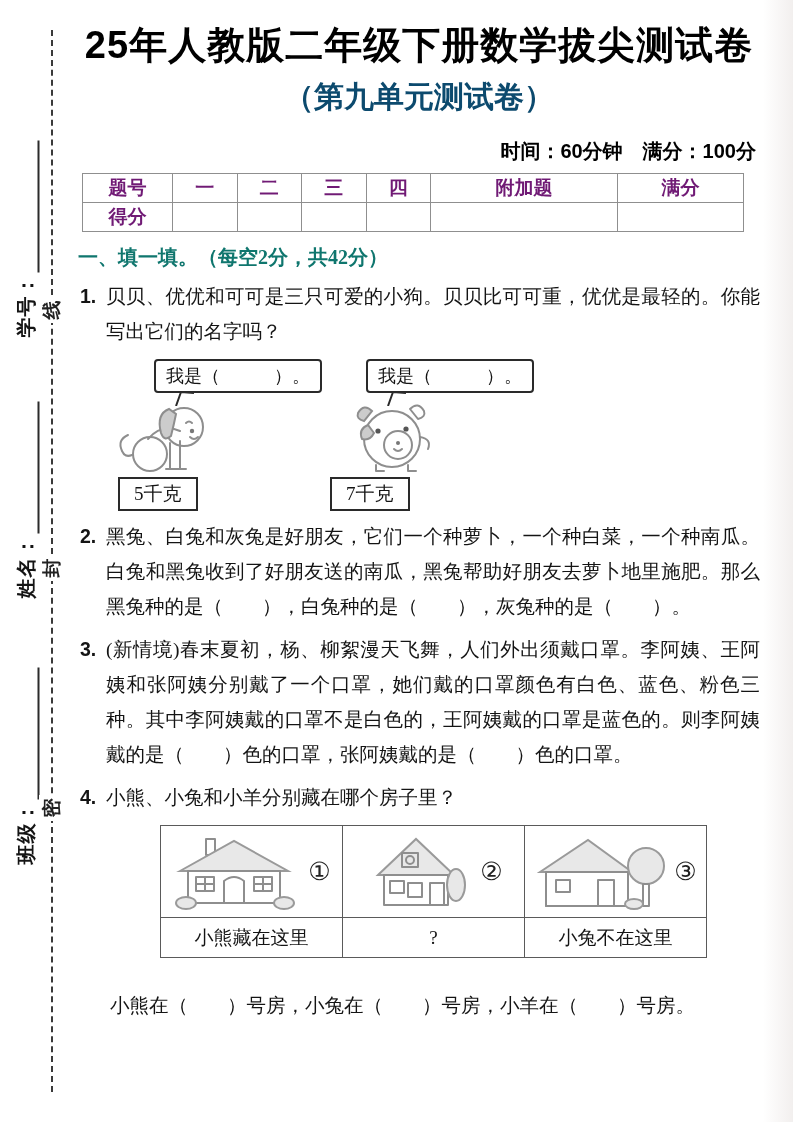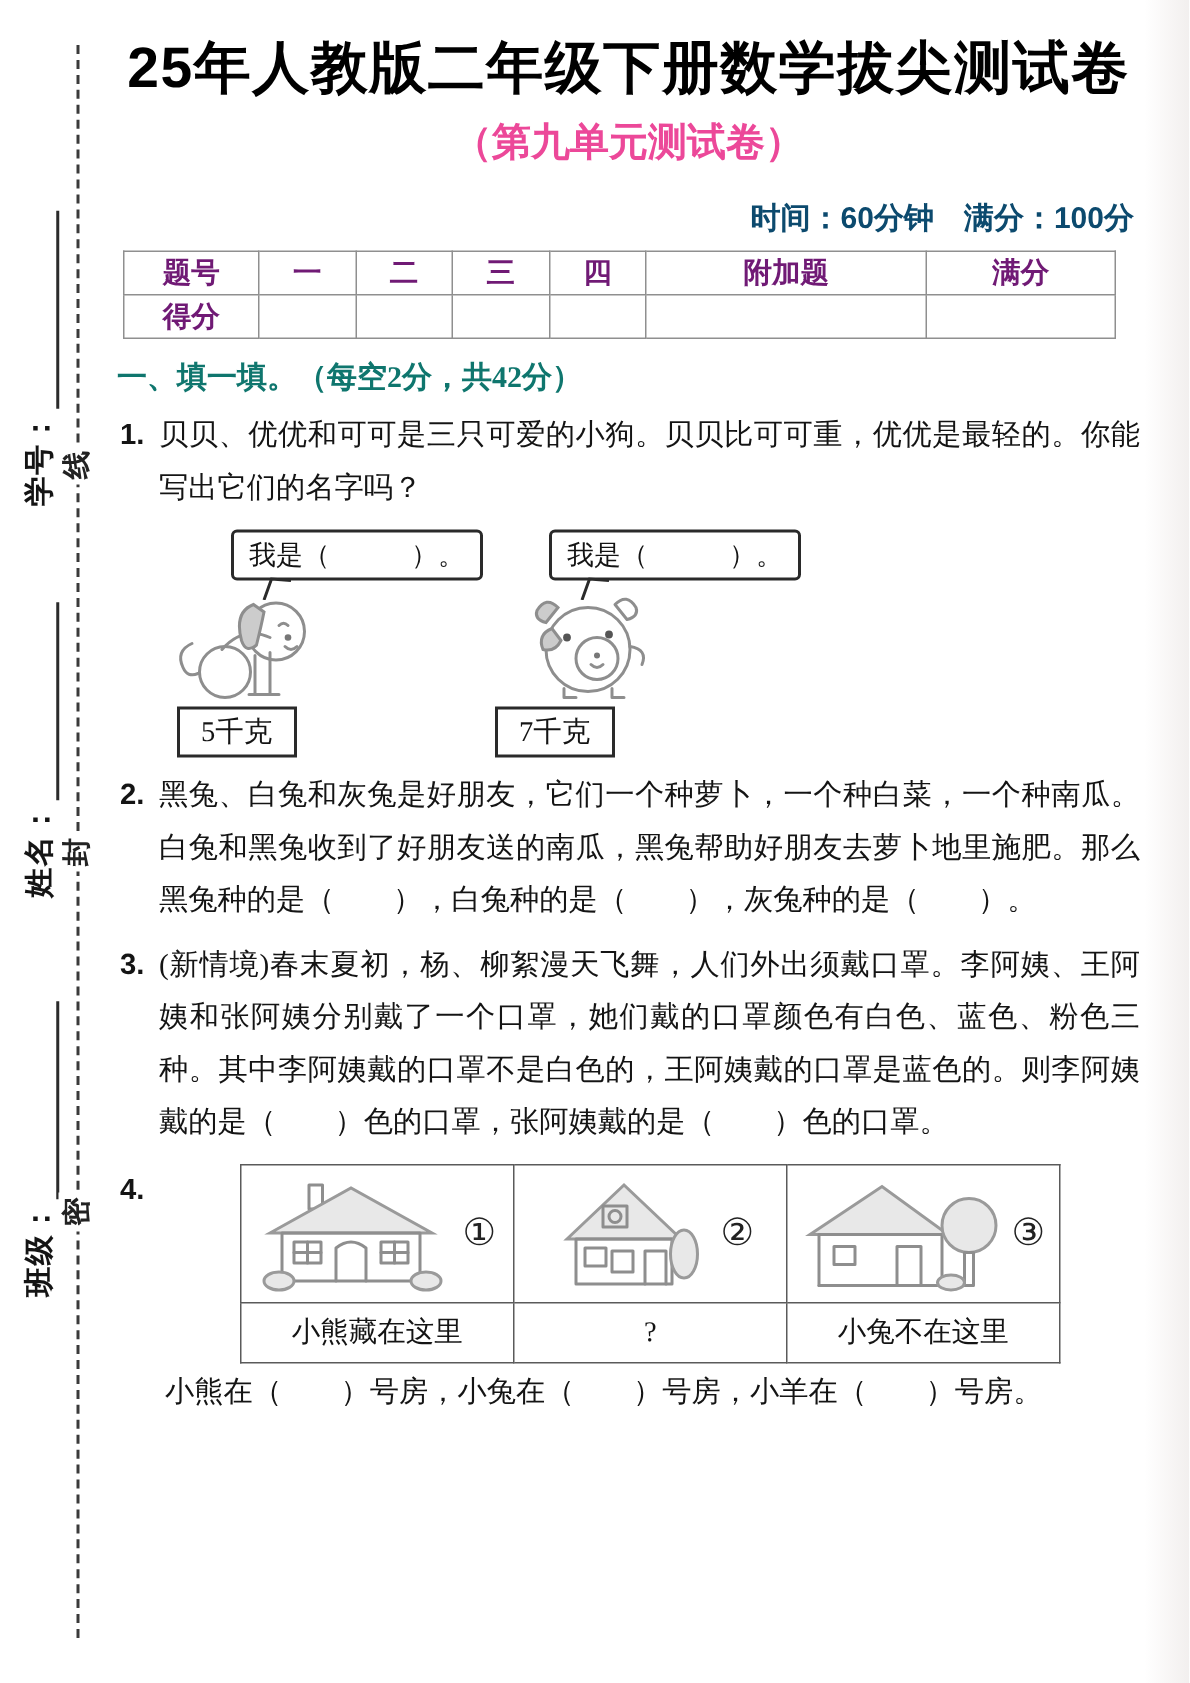--- a/index.html
+++ b/index.html
@@ -28,8 +28,8 @@
   .main { position:absolute; left:78px; top:0; width:682px; }
   .title { margin-top:20px; text-align:center; font-size:38px; font-weight:900;
     font-family:Liberation Sans, sans-serif; letter-spacing:1px; color:#000; }
-  .subtitle { margin-top:6px; text-align:center; font-size:26px; font-weight:900;
-    font-family:"Liberation Sans", sans-serif; color:#ec4899; }
+  .subtitle { margin-top:6px; text-align:center; font-size:30px; font-weight:900;
+    font-family:"Liberation Sans", sans-serif; color:#0c4a6e; }
   .info { margin-top:20px; text-align:right; padding-right:4px; font-size:20px;
     font-weight:bold; font-family:"Liberation Sans", sans-serif; color:#0c4a6e; }
 

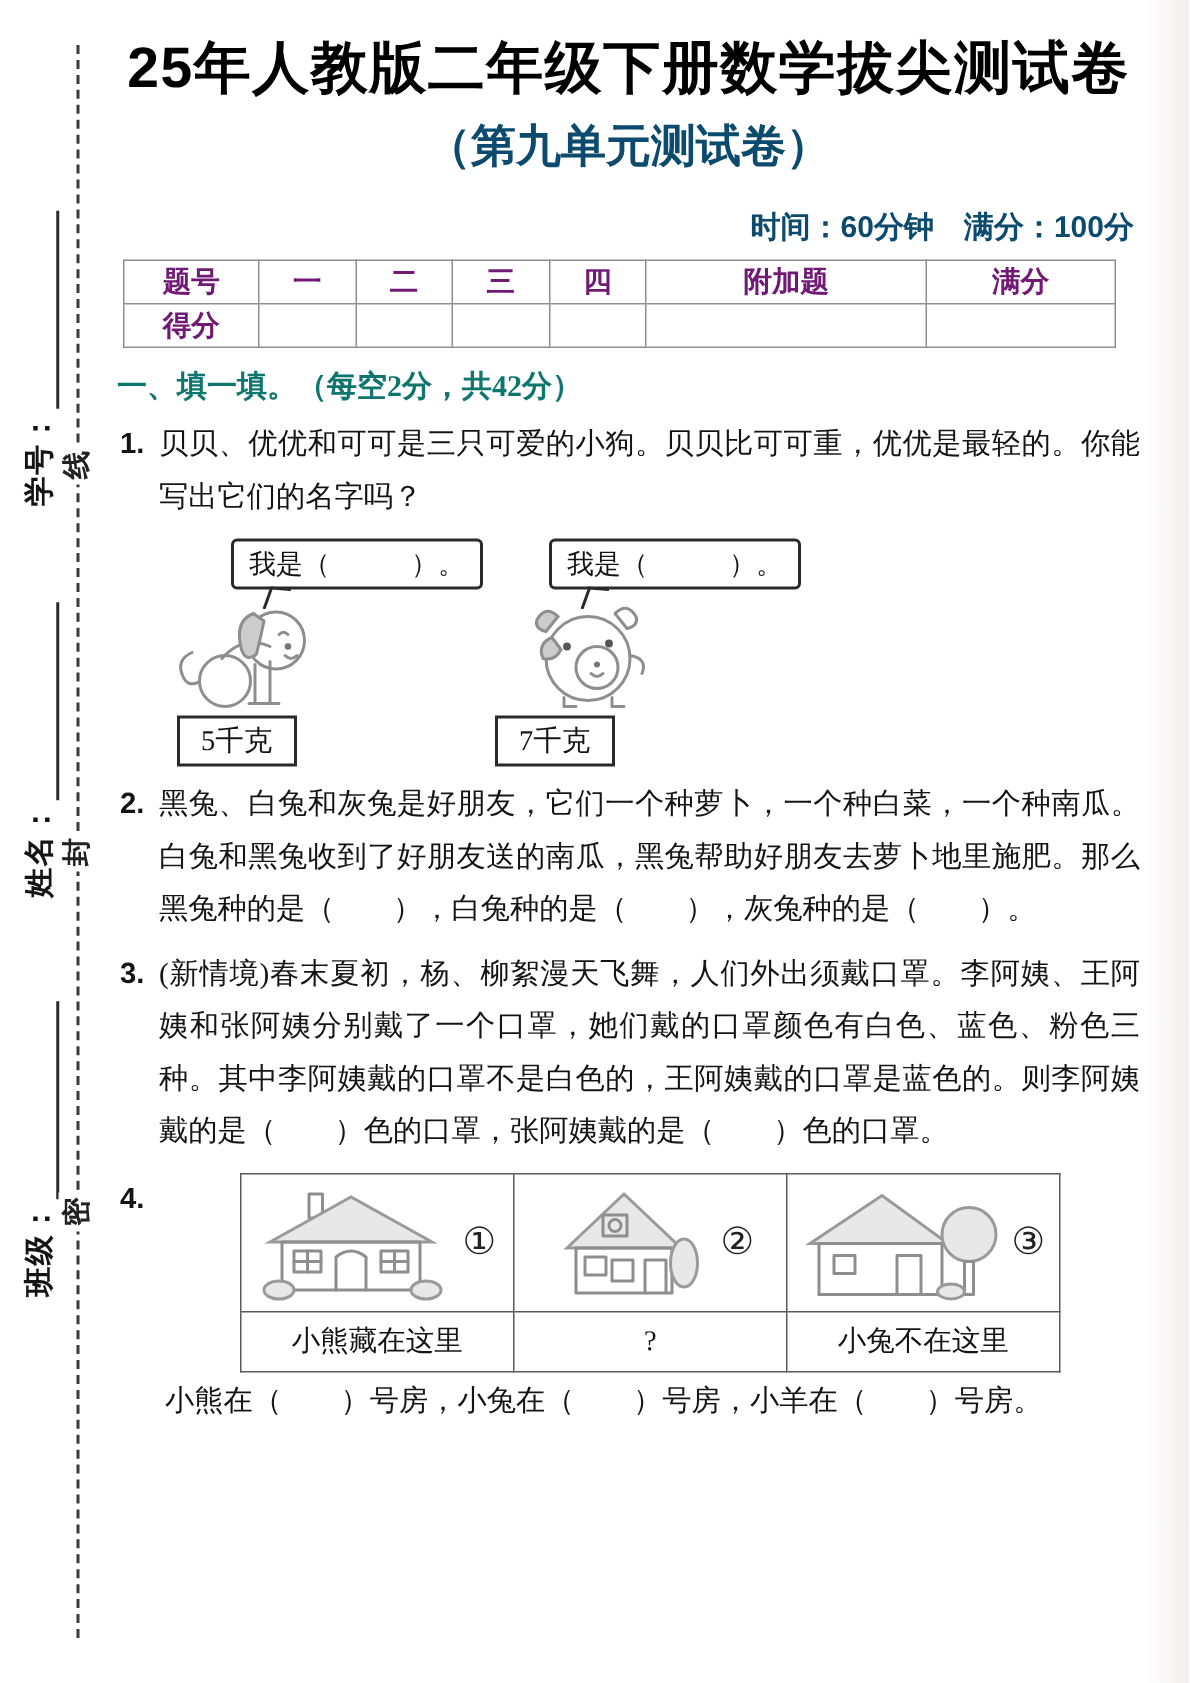--- a/index.html
+++ b/index.html
@@ -31,7 +31,7 @@
   .subtitle { margin-top:6px; text-align:center; font-size:30px; font-weight:900;
     font-family:"Liberation Sans", sans-serif; color:#0c4a6e; }
   .info { margin-top:20px; text-align:right; padding-right:4px; font-size:20px;
-    font-weight:bold; font-family:"Liberation Sans", sans-serif; color:#0c4a6e; }
+    font-weight:bold; font-family:"Liberation Sans", sans-serif; color:#000000; }
 
   table.score { border-collapse:collapse; width:662px; margin:8px 0 0 4px;
     font-family:"Liberation Sans", sans-serif; }

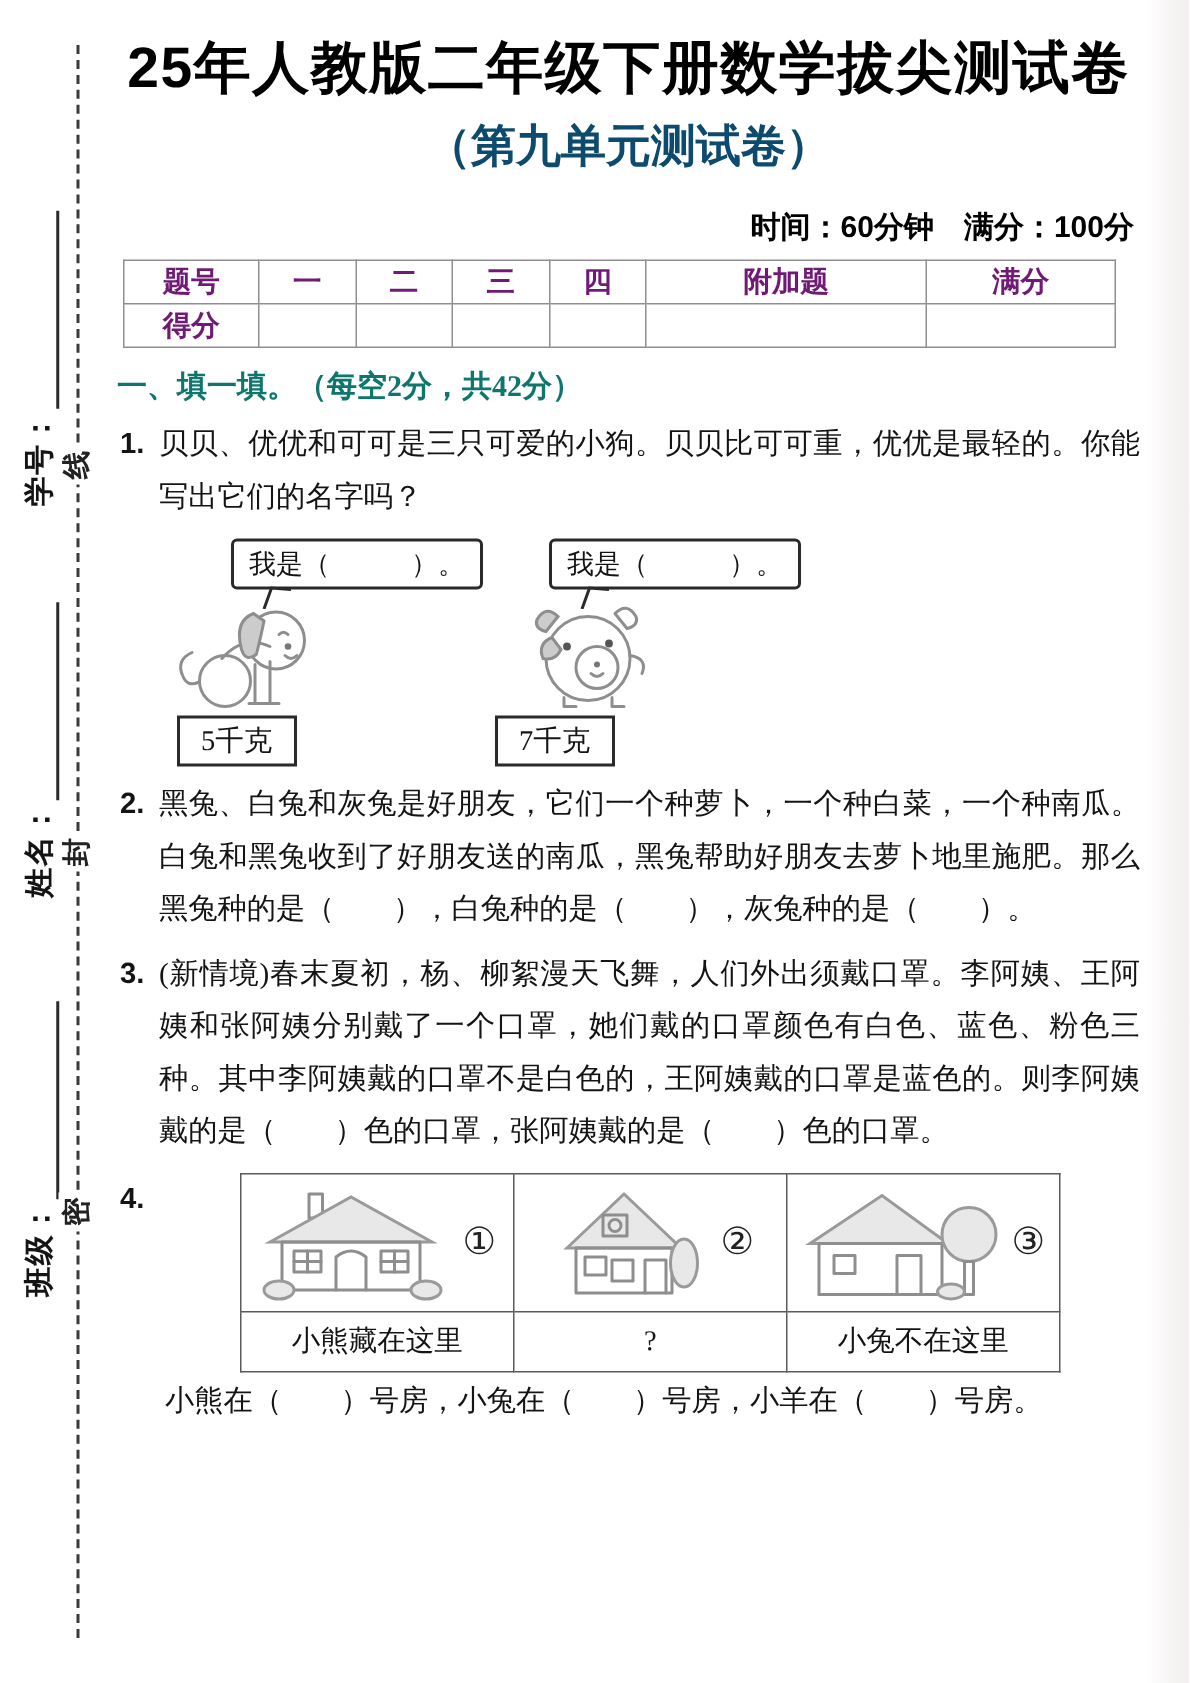--- a/index.html
+++ b/index.html
@@ -195,6 +195,7 @@
 
     <div class="q">
       <span class="qnum">4.</span>
+      <span>小熊、小兔和小羊分别藏在哪个房子里？</span>
 
       <table class="houses">
         <tbody>

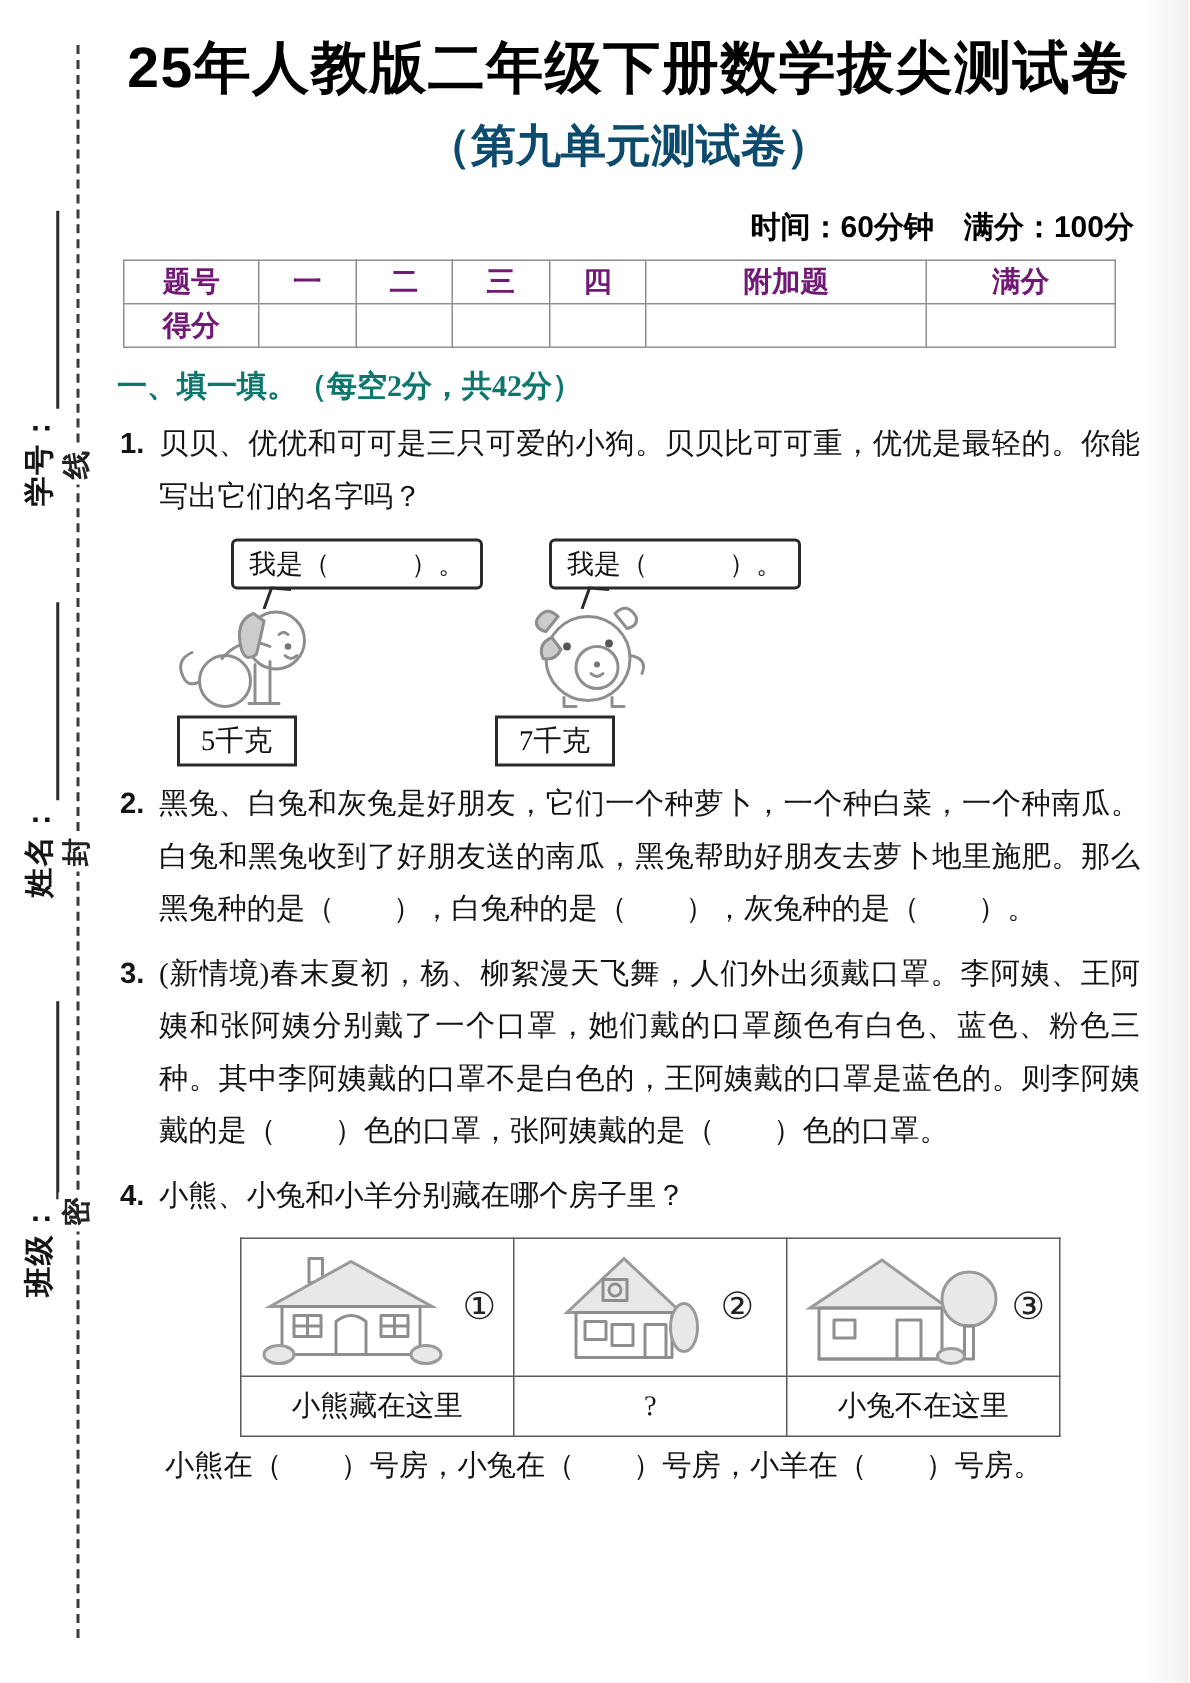--- a/index.html
+++ b/index.html
@@ -66,7 +66,7 @@
   table.houses tr.caps td { height:40px; font-size:19px; }
   .house-cell { display:flex; align-items:center; justify-content:center; gap:6px; }
   .circ-num { font-size:25px; color:#222; font-family:"Liberation Serif", serif; }
-  .answer-line { margin:2px 0 0 4px; font-size:19.5px; }
+  .answer-line { margin:30px 0 0 4px; font-size:19.5px; }
 
   .art { stroke:#8e8e8e; fill:none; stroke-width:2; stroke-linecap:round; stroke-linejoin:round; }
   .art-fill { stroke:#8e8e8e; fill:#cccccc; stroke-width:2; }

